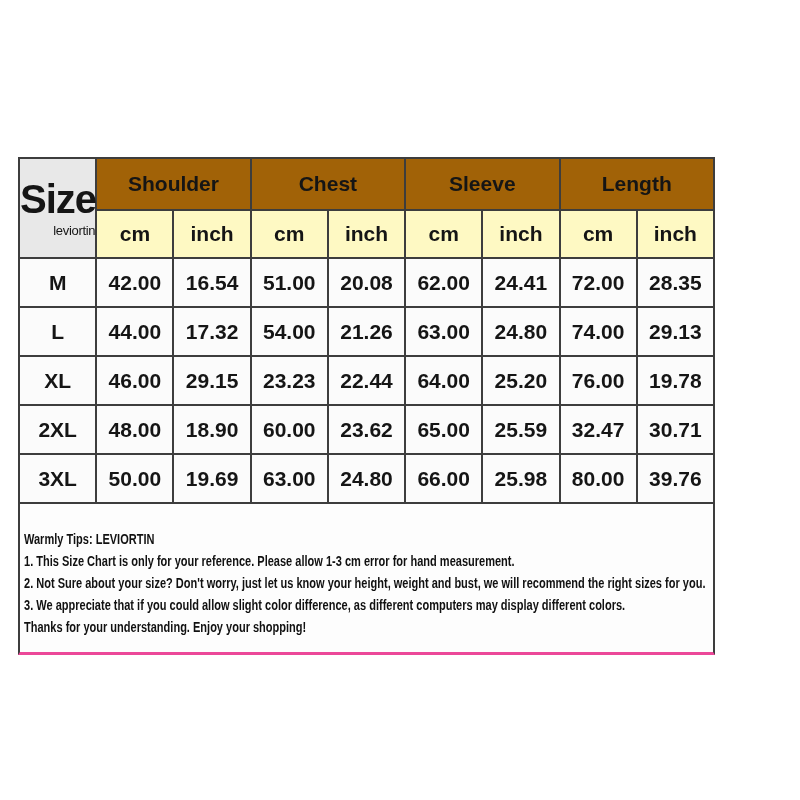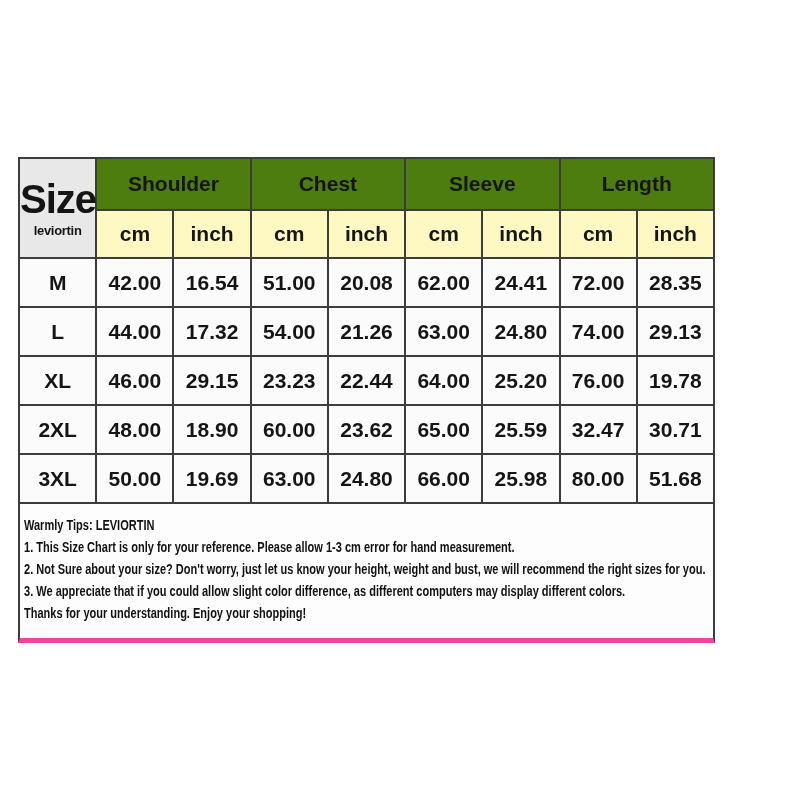--- a/index.html
+++ b/index.html
@@ -20,7 +20,7 @@
     font-weight:bold;color:#151515;
     padding:0;
   }
-  .measure-row td{height:50px;background:#4d7c0f;font-size:21px;}
+  .measure-row td{height:50px;background:#a16207;font-size:21px;}
   .unit-row td{height:46px;background:#fef9c3;font-size:21px;}
   .data-row td{height:47px;background:#fbfbfb;font-size:21px;}
   td.size-cell{background:#e8e8e8;}

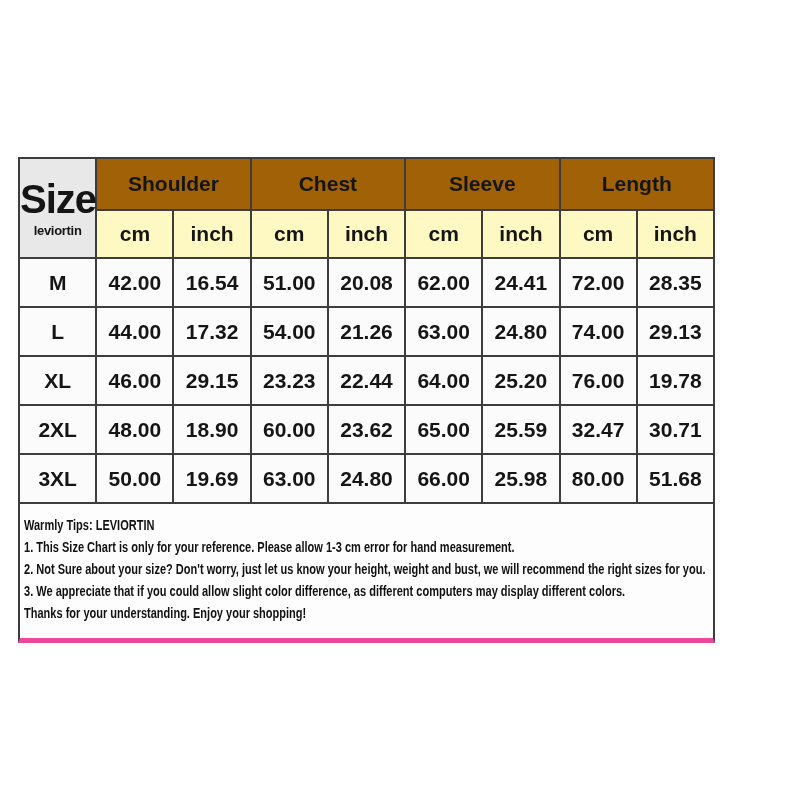--- a/index.html
+++ b/index.html
@@ -28,7 +28,7 @@
     font-size:40px;font-weight:bold;line-height:1.0;letter-spacing:-1px;
   }
   .brand-name{
-    font-size:13px;font-weight:bold;margin-top:4px;letter-spacing:-0.3px;
+    font-size:13px;font-weight:normal;margin-top:4px;letter-spacing:-0.3px;text-align:right;
   }
   .tips{
     border:2px solid #3d3d3d;border-top:none;

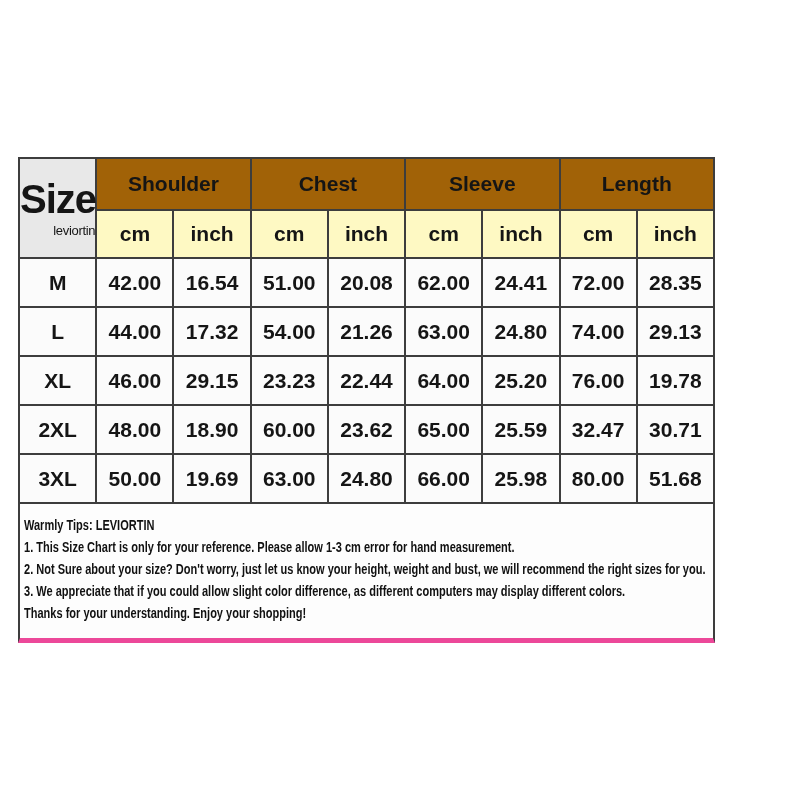--- a/index.html
+++ b/index.html
@@ -135,7 +135,7 @@
           <td>66.00</td>
           <td>25.98</td>
           <td>80.00</td>
-          <td>51.68</td>
+          <td>39.76</td>
         </tr>
       </tbody>
     </table>

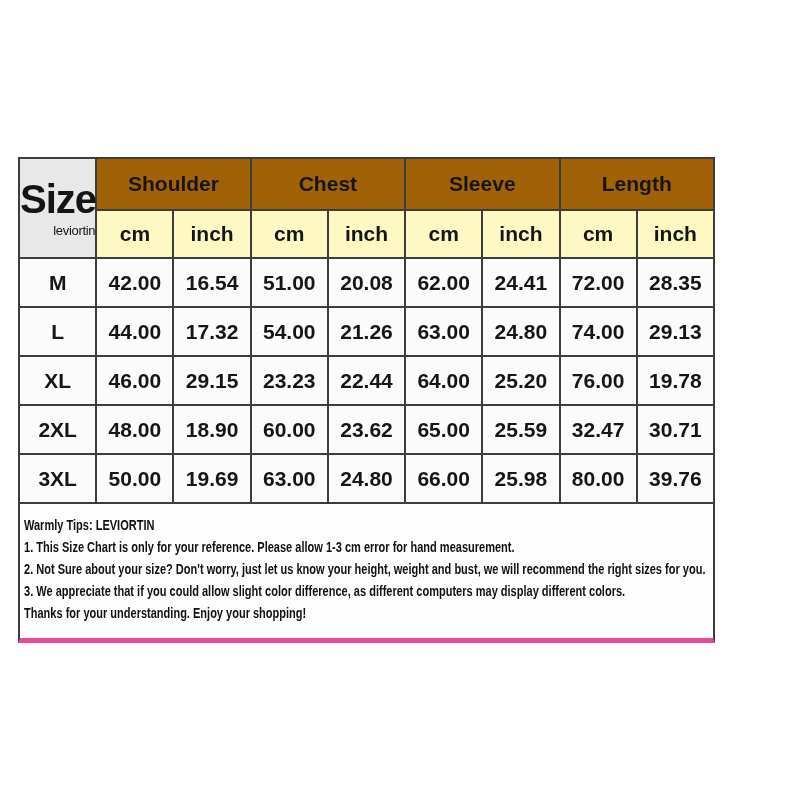--- a/index.html
+++ b/index.html
@@ -32,9 +32,9 @@
   }
   .tips{
     border:2px solid #3d3d3d;border-top:none;
-    border-bottom:5px solid #ec4899;
+    border-bottom:3px solid #ec4899;
     background:#fdfdfd;
-    padding:10px 5px 14px 4px;
+    padding:24px 5px 14px 4px;
   }
   .tips div{
     font-size:14.5px;font-weight:bold;line-height:22px;color:#111111;

